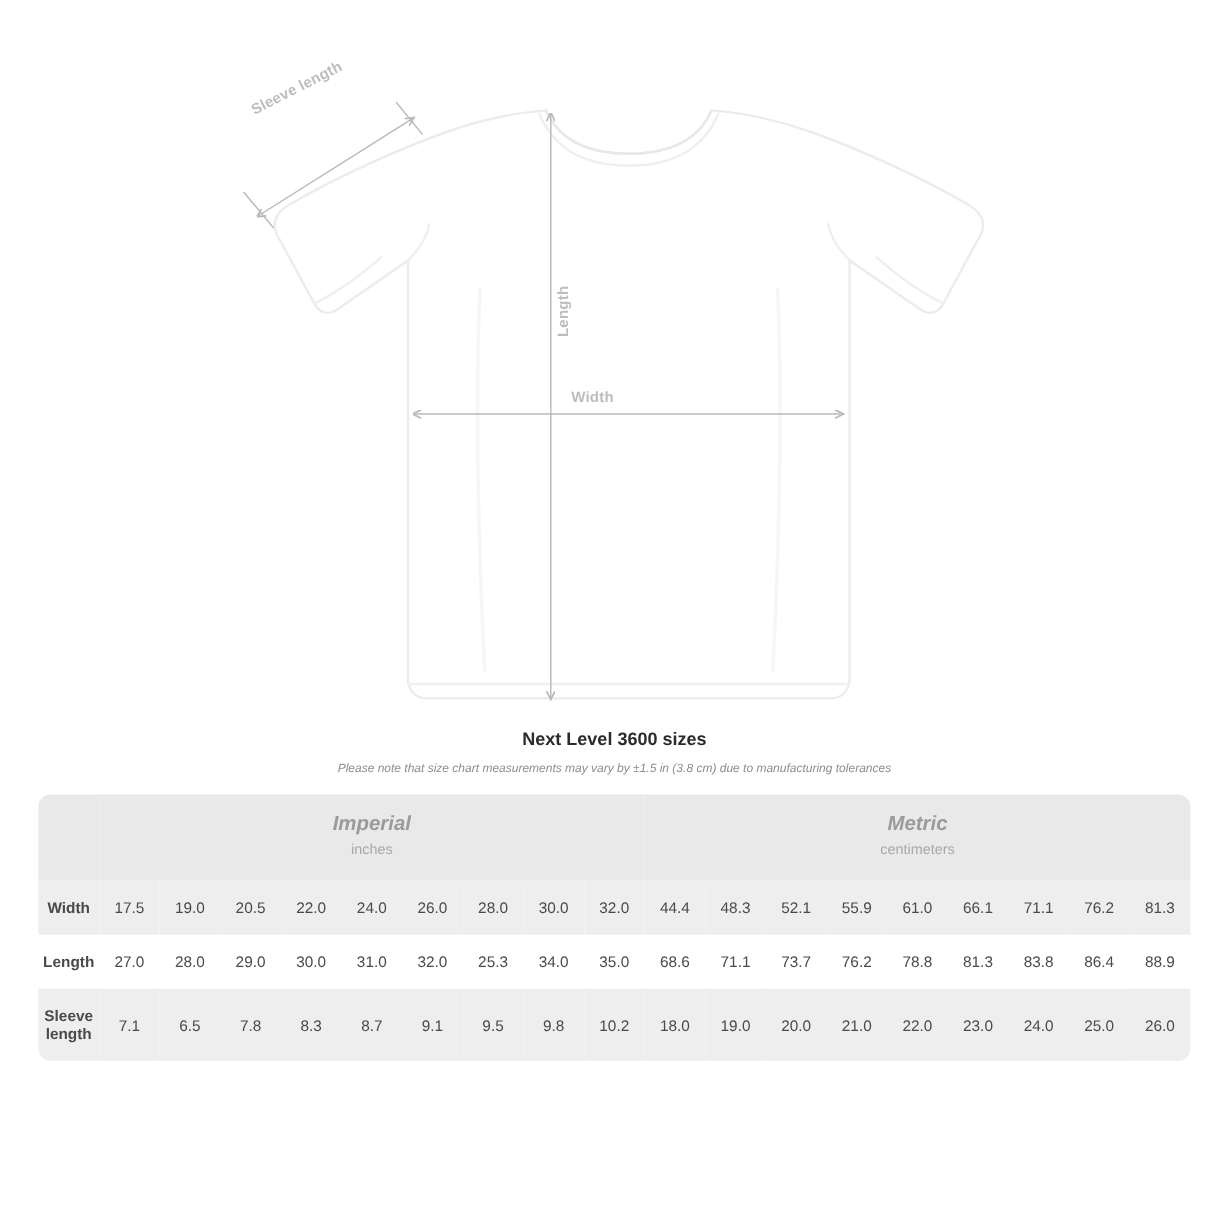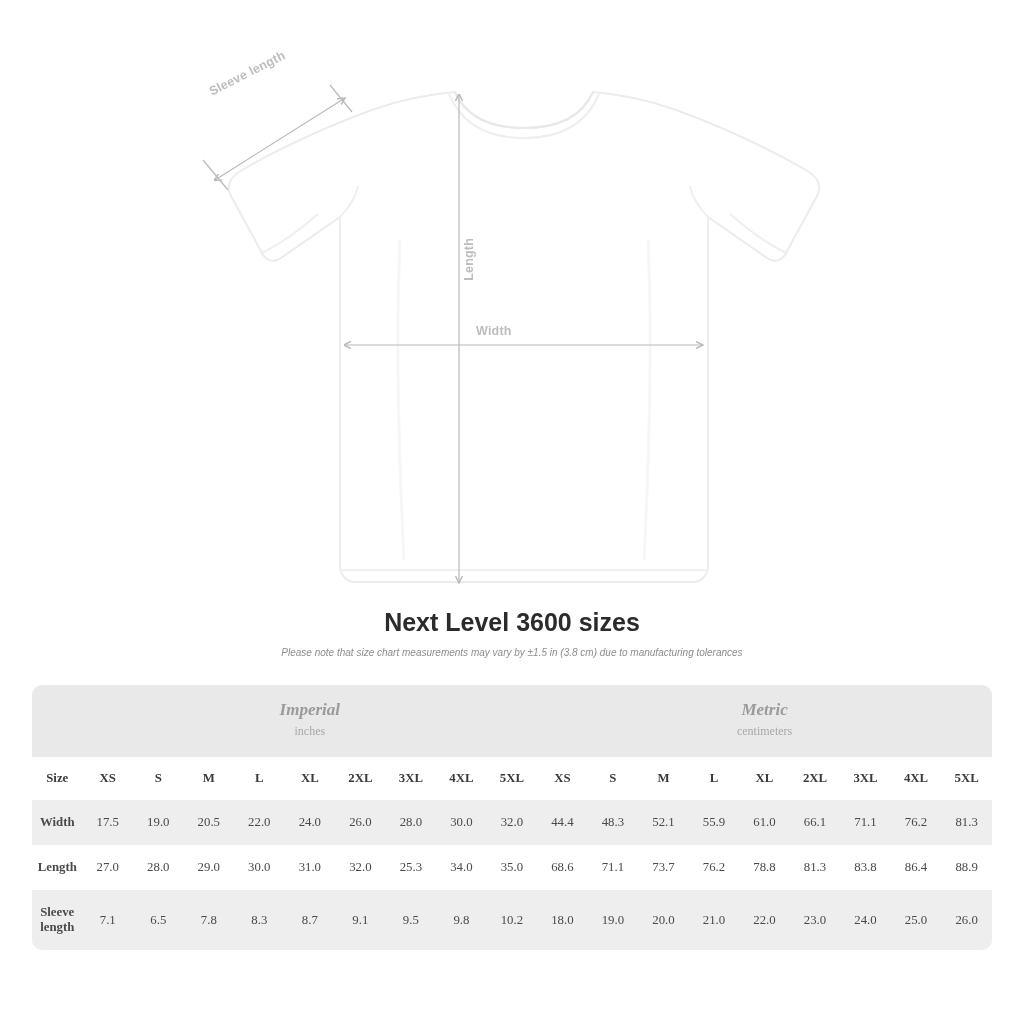--- a/index.html
+++ b/index.html
@@ -60,7 +60,7 @@
     margin-top: 8px;
   }
   .chart-title {
-    font-size: 25px;
+    font-size: 15px;
     font-weight: bold;
     color: #2b2b2b;
     margin: 0 0 10px 0;

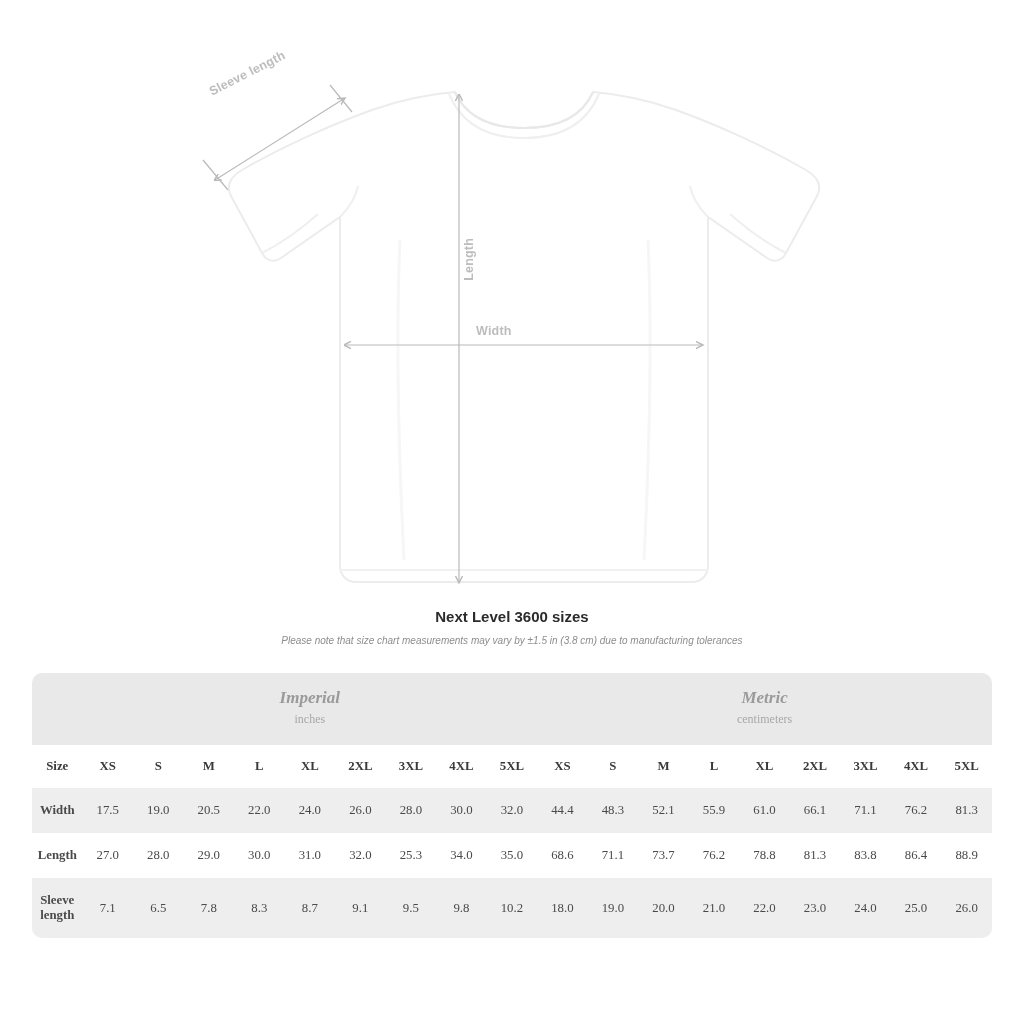--- a/index.html
+++ b/index.html
@@ -74,9 +74,8 @@
 
   
   .table-wrap {
-    margin: 27px 32px 0 32px;
+    margin: 16px 32px 0 32px;
     position: relative;
-    font-family: Liberation Serif, serif;
   }
   table.size-table {
     border-collapse: collapse;

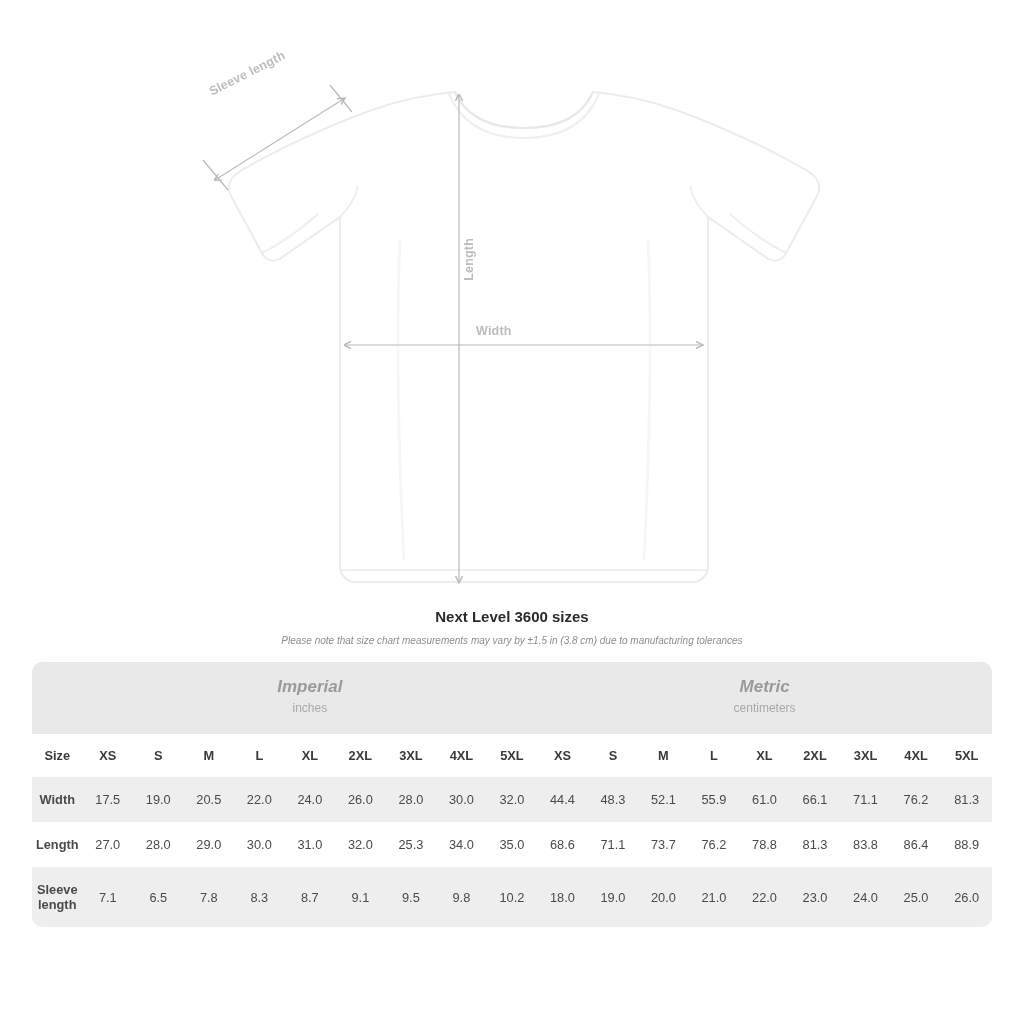--- a/index.html
+++ b/index.html
@@ -237,27 +237,6 @@
         </th>
       </tr>
 
-      <tr class="head-row plain">
-        <th class="row-head">Size</th>
-        <th class="cell">XS</th>
-        <th class="cell">S</th>
-        <th class="cell">M</th>
-        <th class="cell">L</th>
-        <th class="cell">XL</th>
-        <th class="cell">2XL</th>
-        <th class="cell">3XL</th>
-        <th class="cell">4XL</th>
-        <th class="cell">5XL</th>
-        <th class="cell">XS</th>
-        <th class="cell">S</th>
-        <th class="cell">M</th>
-        <th class="cell">L</th>
-        <th class="cell">XL</th>
-        <th class="cell">2XL</th>
-        <th class="cell">3XL</th>
-        <th class="cell">4XL</th>
-        <th class="cell">5XL</th>
-      </tr>
 
       <tr class="data-row shaded">
         <td class="row-head">Width</td>

